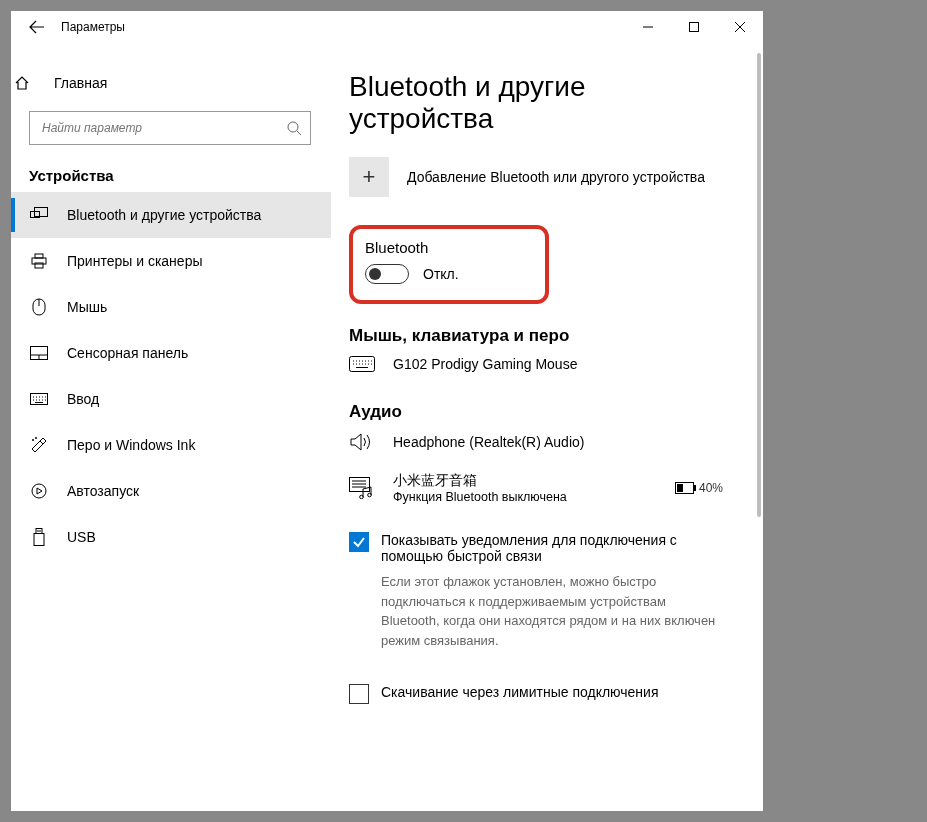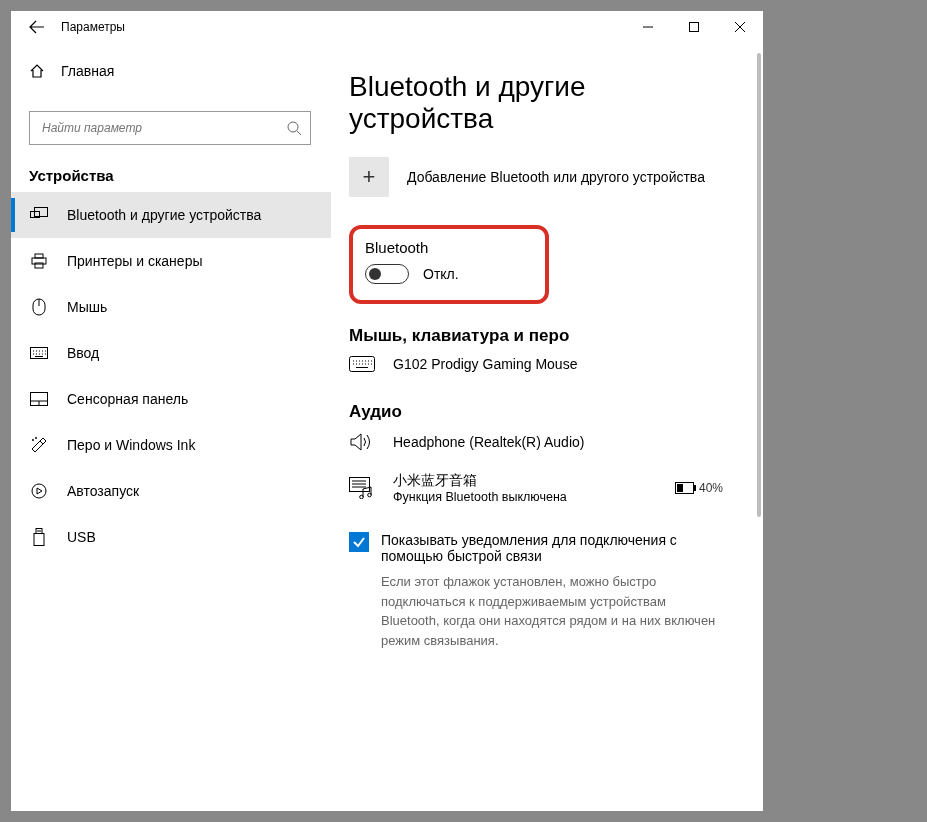--- a/index.html
+++ b/index.html
@@ -57,10 +57,10 @@
     flex-direction:column;
   }
   .home-row {
-    display:flex; align-items:flex-start;
-    padding: 0 20px 0 16px;
+    display:flex; align-items:center;
+    padding: 0 20px 0 1px;
     height: 40px;
-    gap: 14px;
+    gap: 22px;
   }
   .icon-slot {
     width:20px; display:flex; align-items:center; justify-content:center;

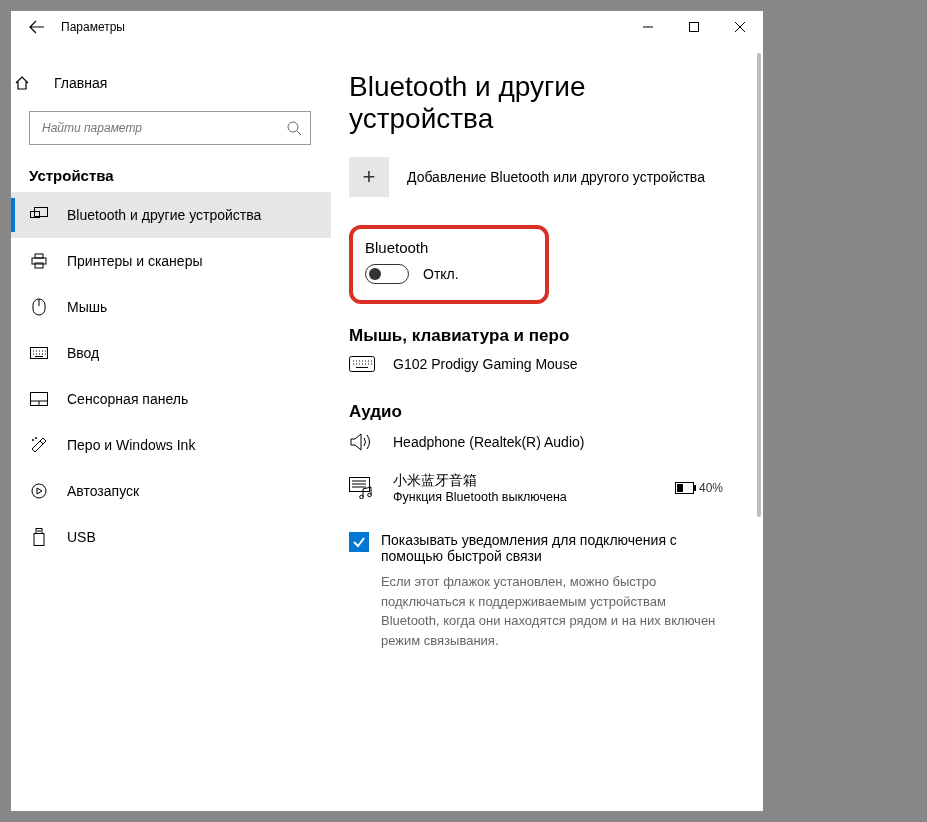--- a/index.html
+++ b/index.html
@@ -268,15 +268,6 @@
         </li>
         <li class="navitem">
           <span class="icon-slot">
-            <svg width="18" height="12" viewBox="0 0 18 12">
-                <rect x="0.5" y="0.5" width="17" height="11" stroke="#000" fill="none"></rect>
-                <path d="M3 4h1M6 4h1M9 4h1M12 4h1M15 4h1 M3 7h1M6 7h1M9 7h1M12 7h1M15 7h1 M5 9.5h8" stroke="#000"></path>
-              </svg>
-          </span>
-          <span>Ввод</span>
-        </li>
-        <li class="navitem">
-          <span class="icon-slot">
             <svg width="18" height="14" viewBox="0 0 18 14">
                 <rect x="0.5" y="0.5" width="17" height="13" stroke="#000" fill="none"></rect>
                 <line x1="0.5" y1="9" x2="17.5" y2="9" stroke="#000"></line>
@@ -284,6 +275,15 @@
               </svg>
           </span>
           <span>Сенсорная панель</span>
+        </li>
+        <li class="navitem">
+          <span class="icon-slot">
+            <svg width="18" height="12" viewBox="0 0 18 12">
+                <rect x="0.5" y="0.5" width="17" height="11" stroke="#000" fill="none"></rect>
+                <path d="M3 4h1M6 4h1M9 4h1M12 4h1M15 4h1 M3 7h1M6 7h1M9 7h1M12 7h1M15 7h1 M5 9.5h8" stroke="#000"></path>
+              </svg>
+          </span>
+          <span>Ввод</span>
         </li>
         <li class="navitem">
           <span class="icon-slot">

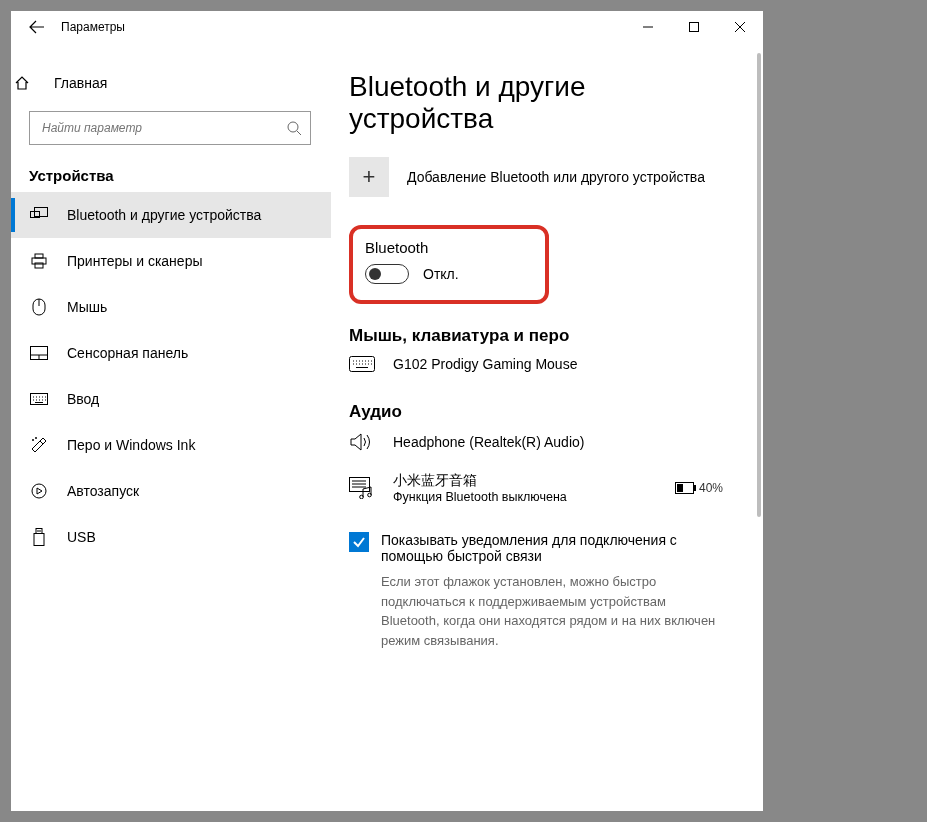--- a/index.html
+++ b/index.html
@@ -394,6 +394,10 @@
       </div>
       <div class="helper">Если этот флажок установлен, можно быстро подключаться к поддерживаемым устройствам Bluetooth, когда они находятся рядом и на них включен режим связывания.</div>
 
+      <div class="checkbox-row" style="margin-top:34px">
+        <div class="chk"></div>
+        <span>Скачивание через лимитные подключения</span>
+      </div>
 
       <div class="scrollbar">
         <div class="thumb"></div>

